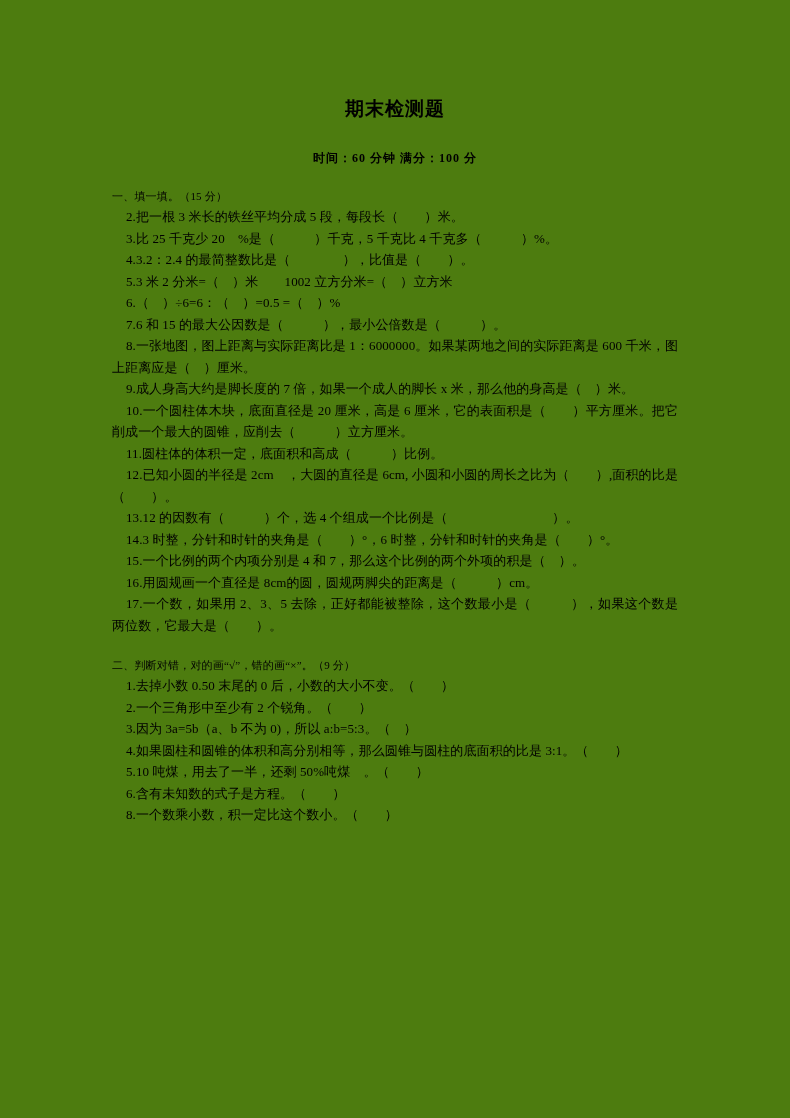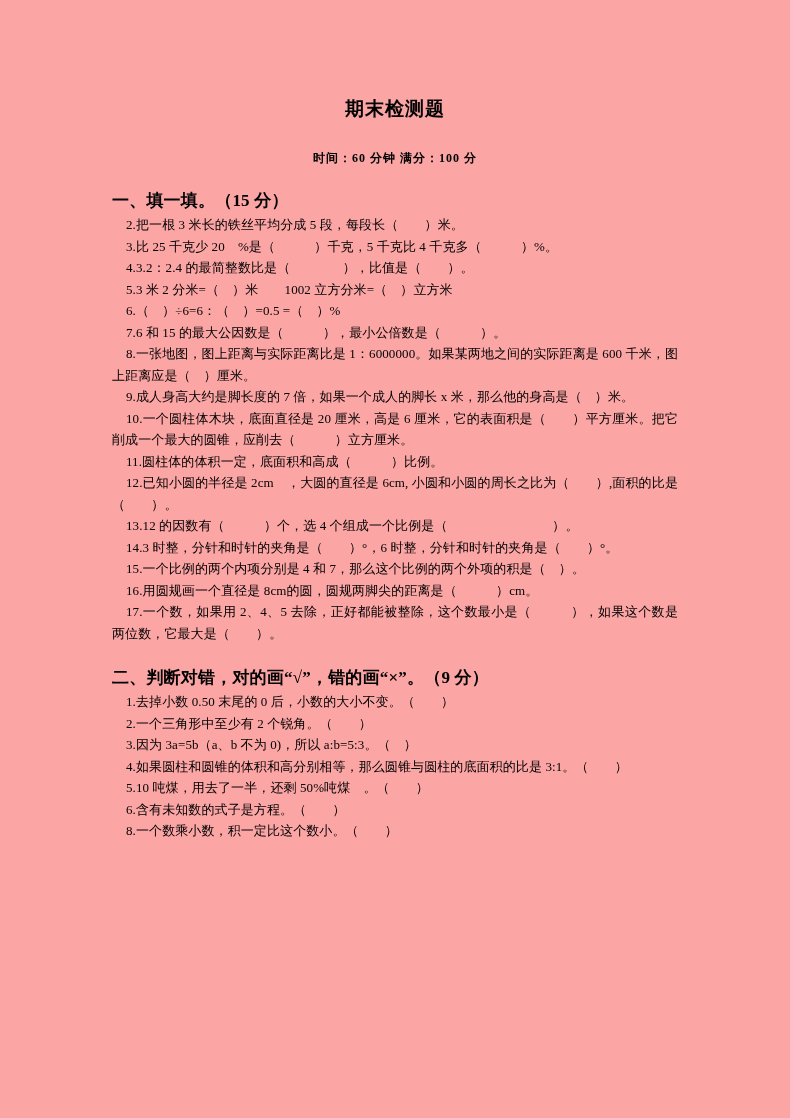--- a/index.html
+++ b/index.html
@@ -15,7 +15,7 @@
     width: 790px;
     height: 1118px;
     position: relative;
-    background: #fca5a5;
+    background: #4d7c0f;
     overflow: hidden;
     box-sizing: border-box;
   }

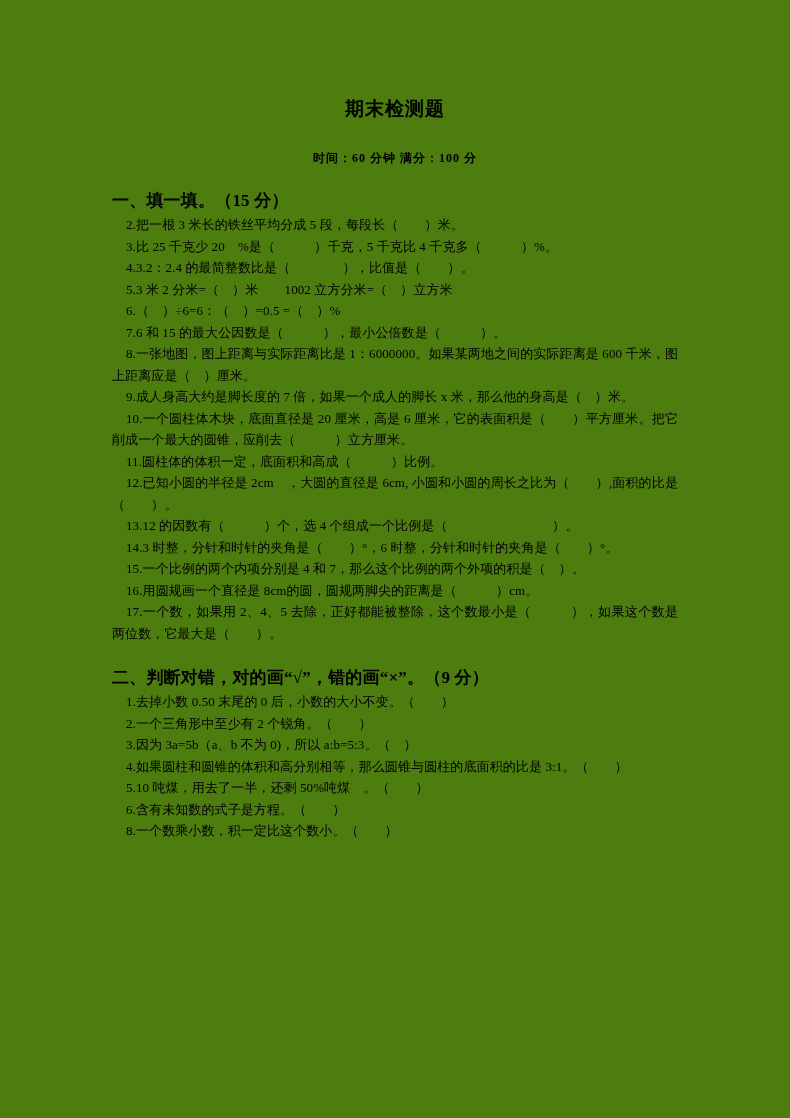--- a/index.html
+++ b/index.html
@@ -40,8 +40,8 @@
     letter-spacing: 1px;
   }
   .section-head {
-    font-size: 17px;
-    font-weight: bold;
+    font-size: 11px;
+    font-weight: normal;
     margin-top: 22px;
     margin-bottom: 2px;
     letter-spacing: 0.2px;

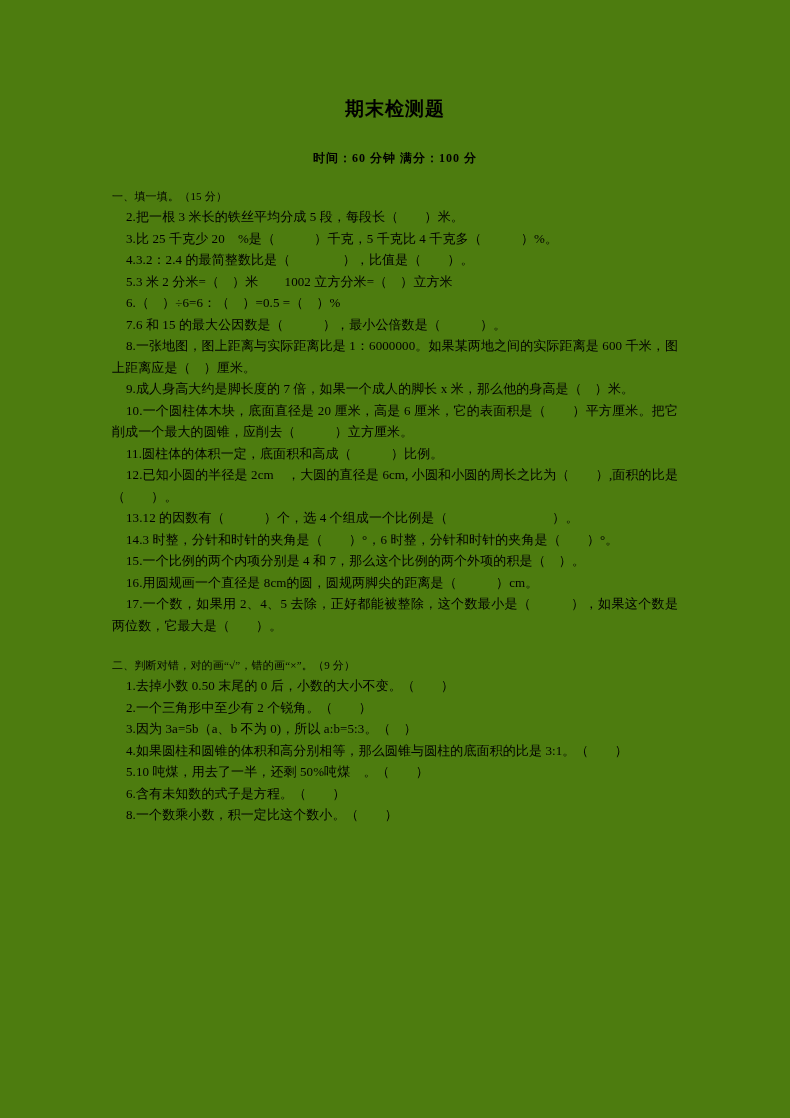--- a/index.html
+++ b/index.html
@@ -88,7 +88,7 @@
     <p class="item">14.3 时整，分针和时针的夹角是（　　）°，6 时整，分针和时针的夹角是（　　）°。</p>
     <p class="item">15.一个比例的两个内项分别是 4 和 7，那么这个比例的两个外项的积是（　）。</p>
     <p class="item">16.用圆规画一个直径是 8cm的圆，圆规两脚尖的距离是（　　　）cm。</p>
-    <p class="item">17.一个数，如果用 2、4、5 去除，正好都能被整除，这个数最小是（　　　），如果这个数是两位数，它最大是（　　）。</p>
+    <p class="item">17.一个数，如果用 2、3、5 去除，正好都能被整除，这个数最小是（　　　），如果这个数是两位数，它最大是（　　）。</p>
 
     <div class="section-head gap-top">二、判断对错，对的画“√”，错的画“×”。（9 分）</div>
 

